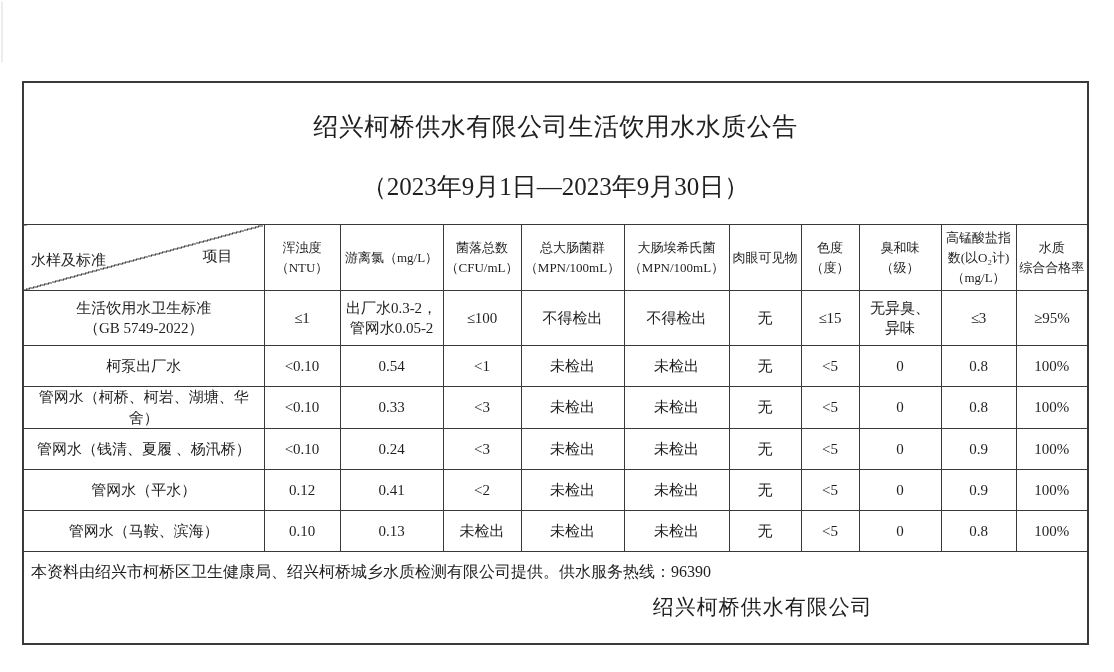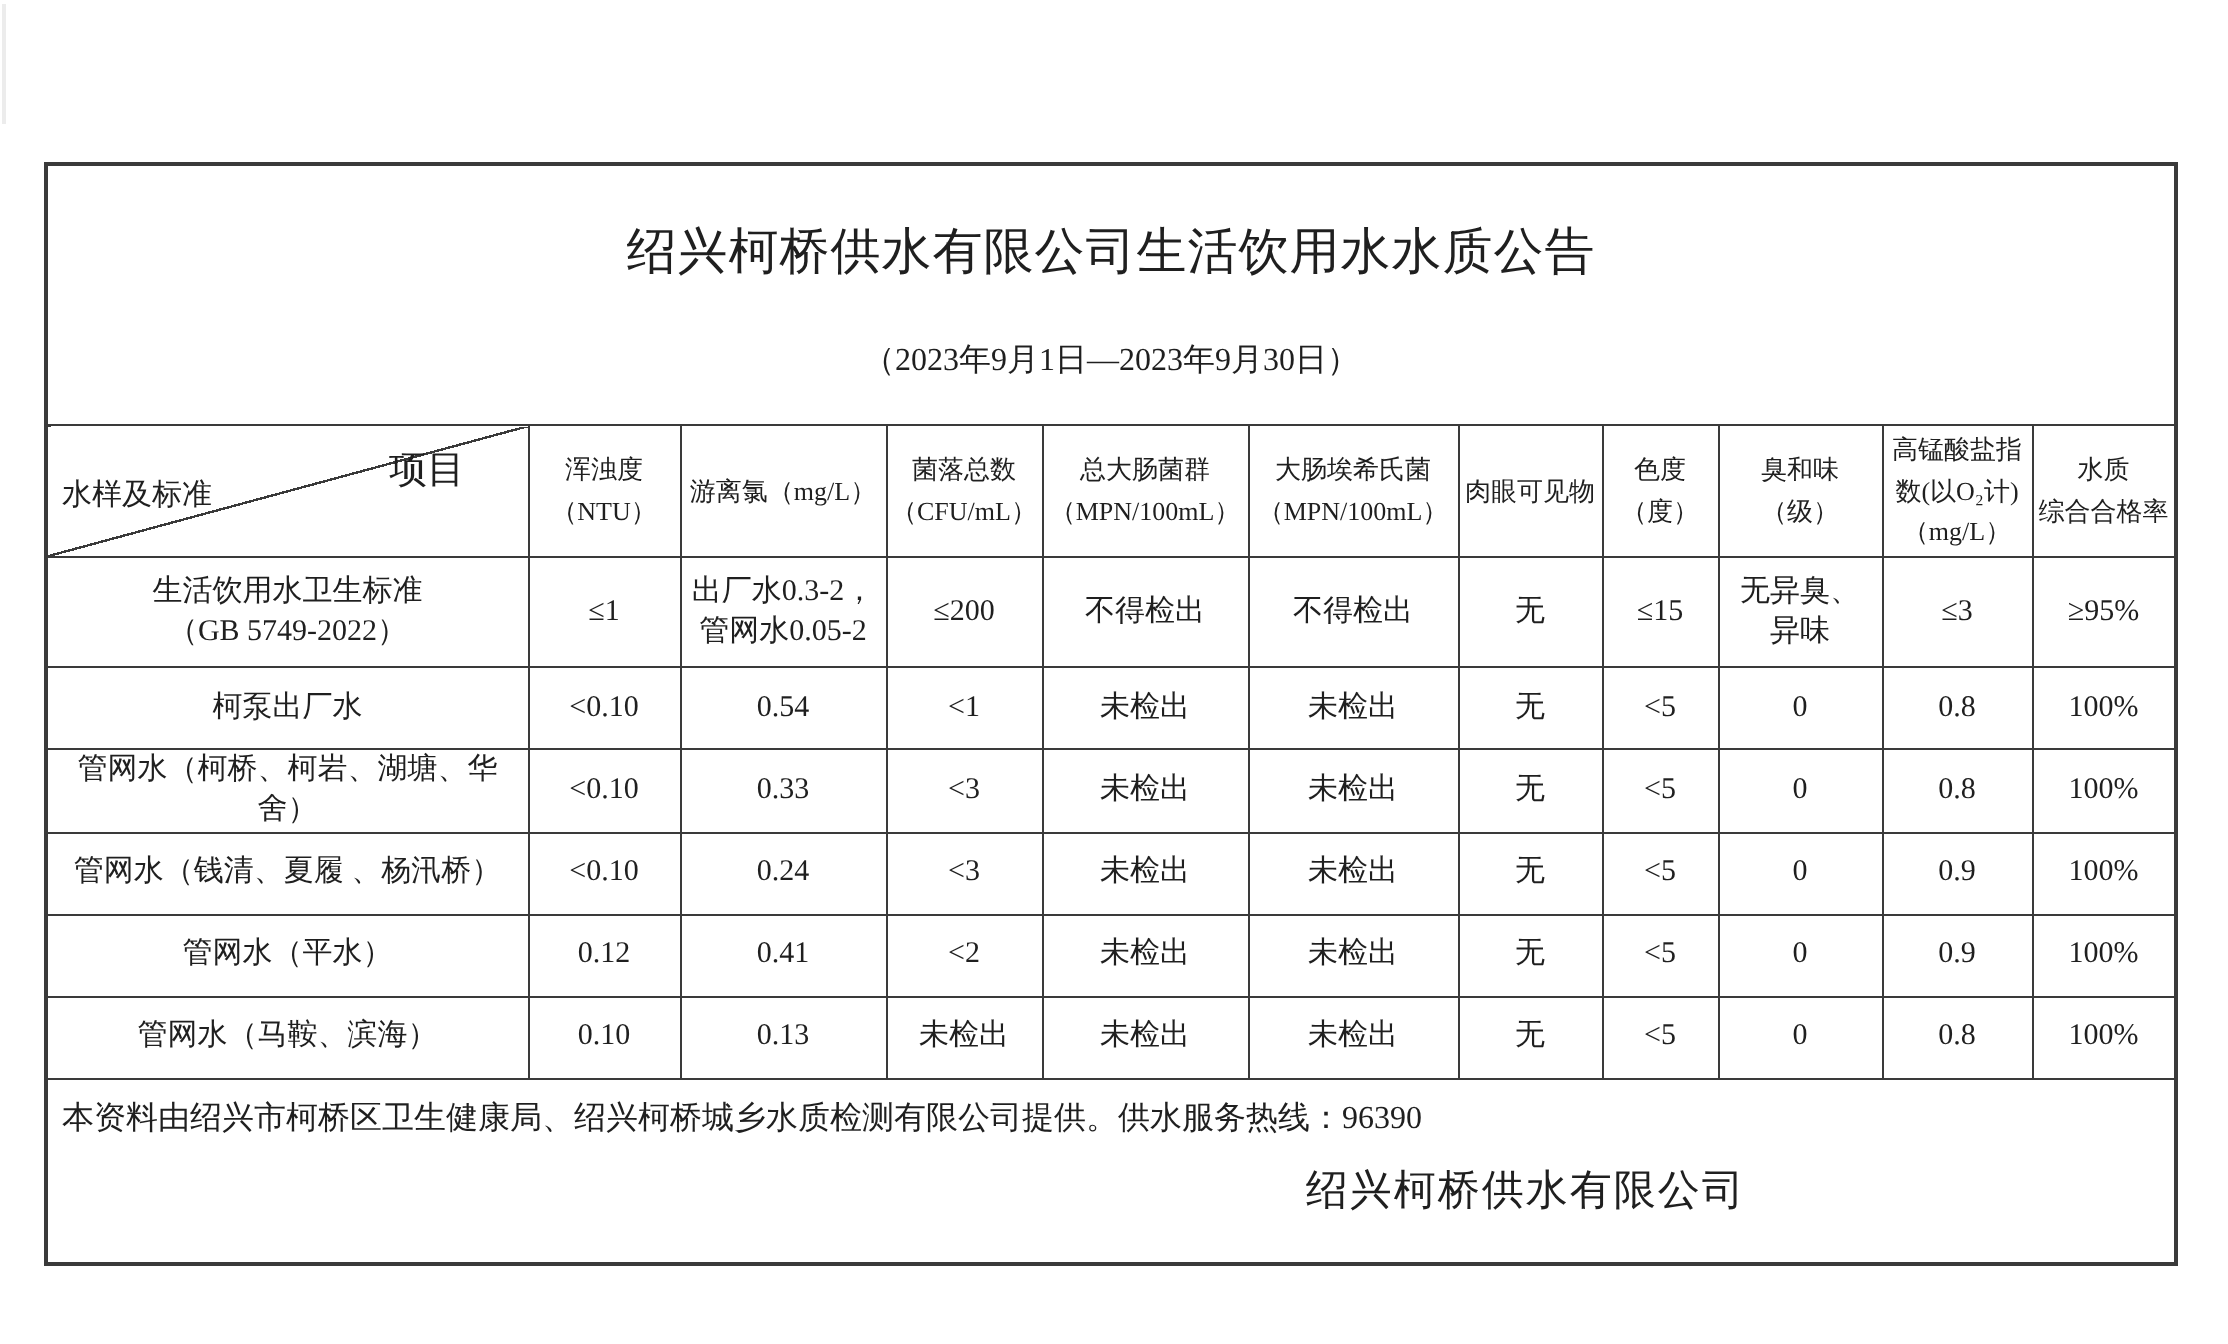--- a/index.html
+++ b/index.html
@@ -27,7 +27,7 @@
   }
   tr.title-row td{border-bottom:1px solid #3a3a3a;height:76px;padding:0;}
   .title-line{font-size:25px;letter-spacing:0.5px;margin-top:7px;}
-  .subtitle-line{font-size:16px;margin-top:6px;text-align:center;}
+  .subtitle-line{font-size:25px;margin-top:6px;text-align:center;}
   tr.head-row td{height:65px;font-size:13px;line-height:1.55;}
   tr.h-std{height:55px;}
   tr.h-data{height:41px;}

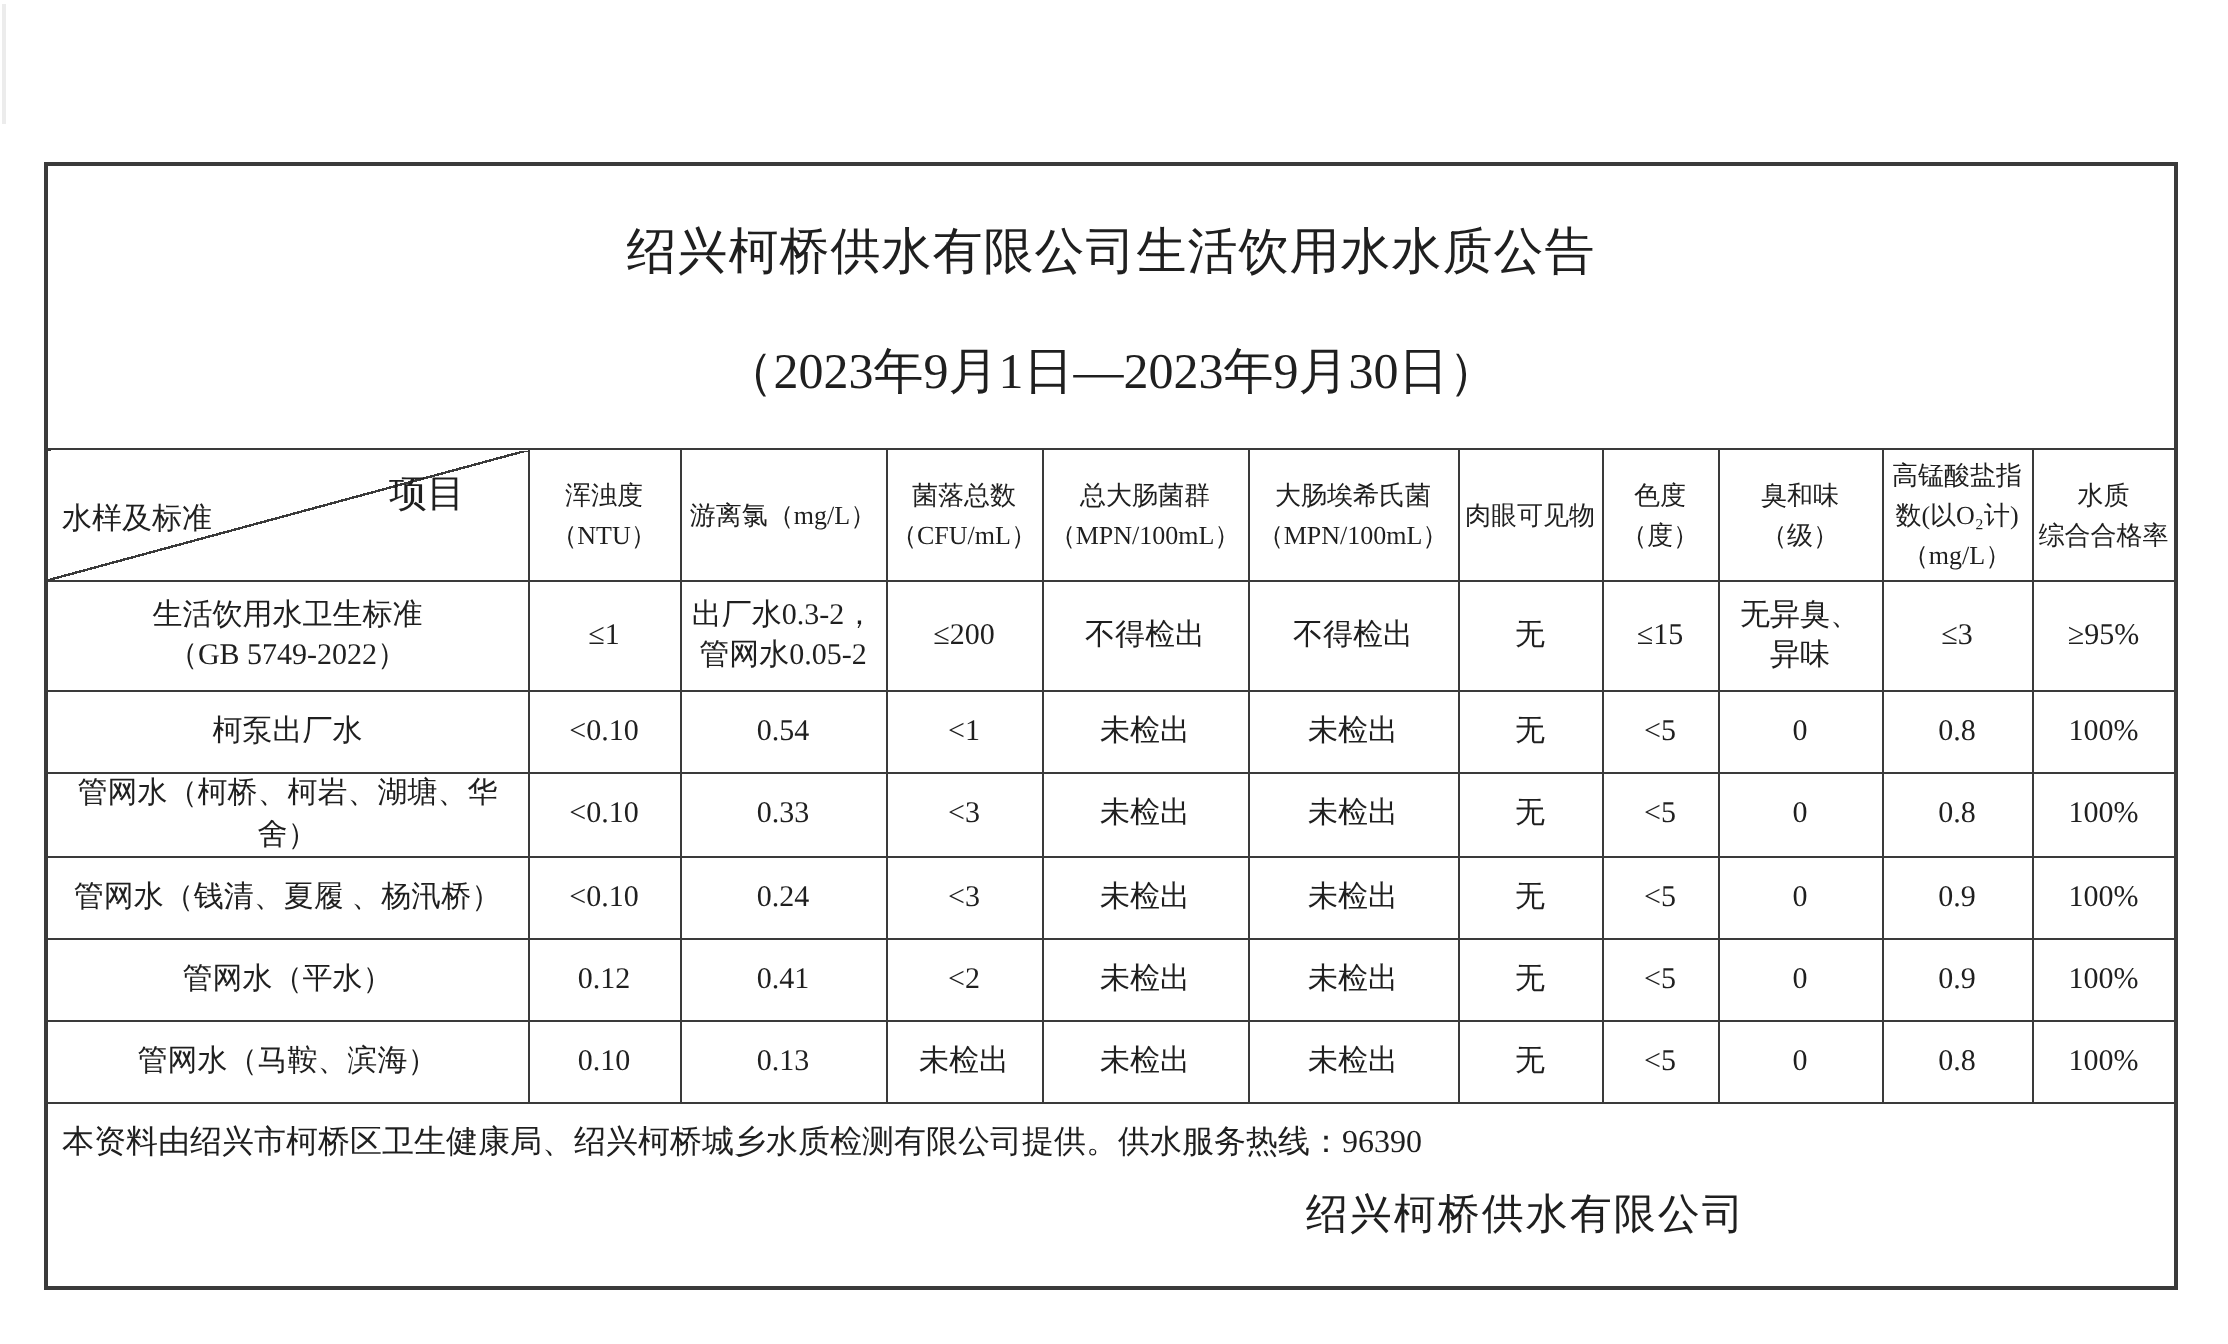--- a/index.html
+++ b/index.html
@@ -39,7 +39,7 @@
       #3a3a3a calc(50% + 0.2px), transparent calc(50% + 0.2px));
   }
   .corner-sample{position:absolute;left:7px;top:24px;font-size:15px;}
-  .corner-item{position:absolute;right:31px;top:8px;font-size:19px;}
+  .corner-item{position:absolute;right:31px;top:20px;font-size:15px;}
   tr.footer-row td{height:91px;position:relative;padding:0;text-align:left;}
   .footer-note{position:absolute;left:7px;top:9px;font-size:16px;white-space:nowrap;}
   .footer-company{position:absolute;left:69.5%;top:41px;transform:translateX(-50%);

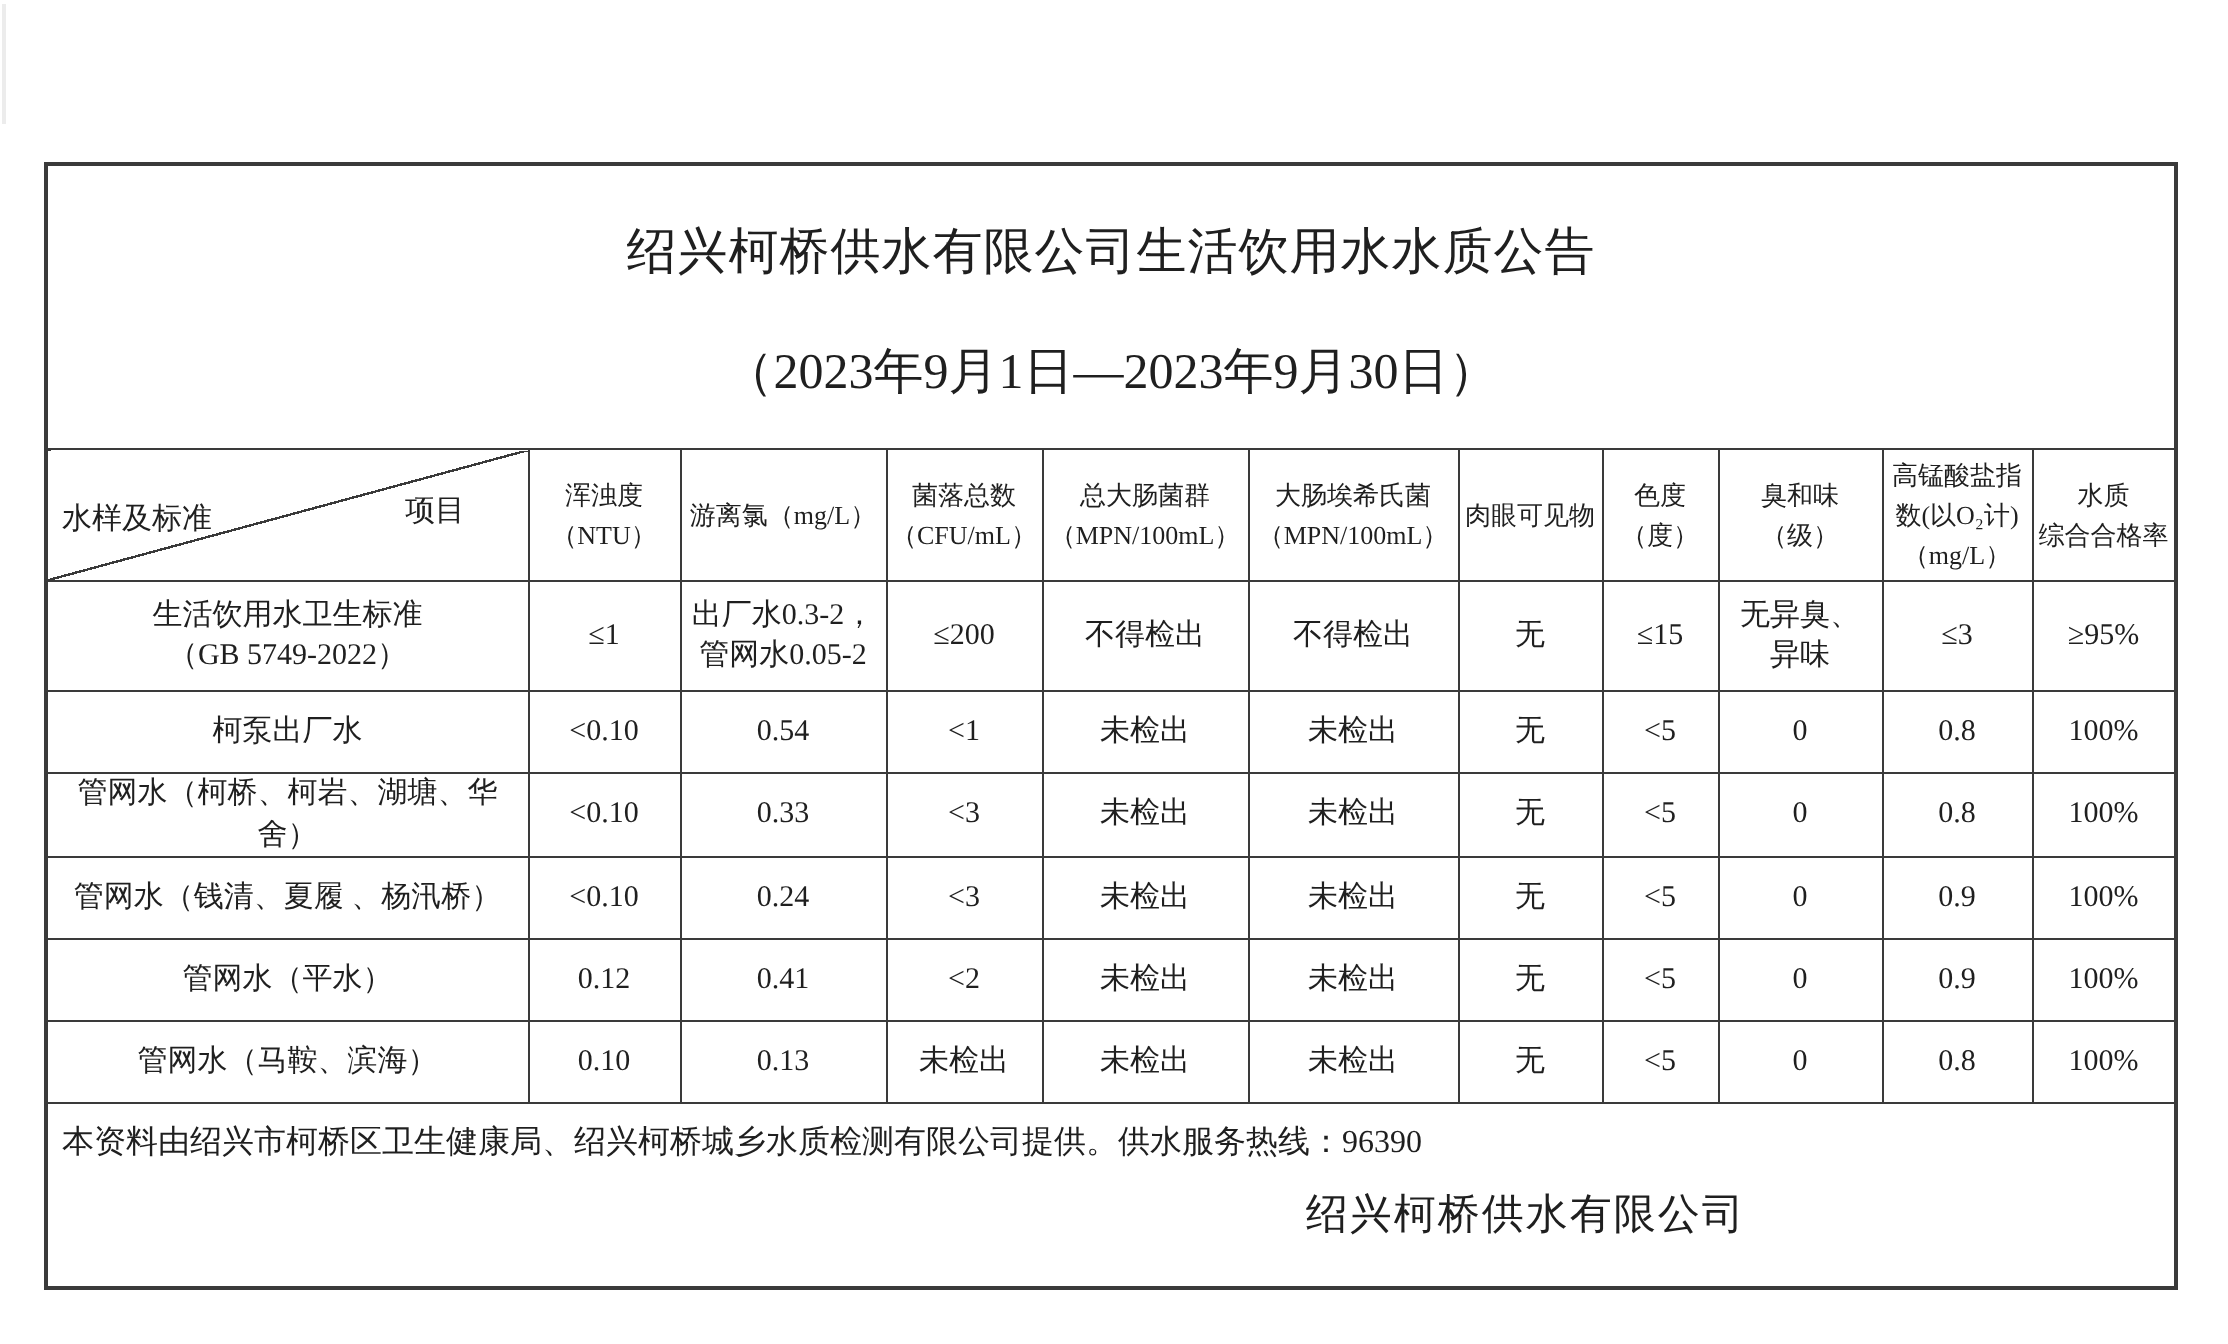--- a/index.html
+++ b/index.html
@@ -105,7 +105,7 @@
         <td>≤1</td>
         <td class="small">出厂水0.3-2，
 管网水0.05-2</td>
-        <td>≤200</td>
+        <td>≤100</td>
         <td>不得检出</td>
         <td>不得检出</td>
         <td>无</td>

